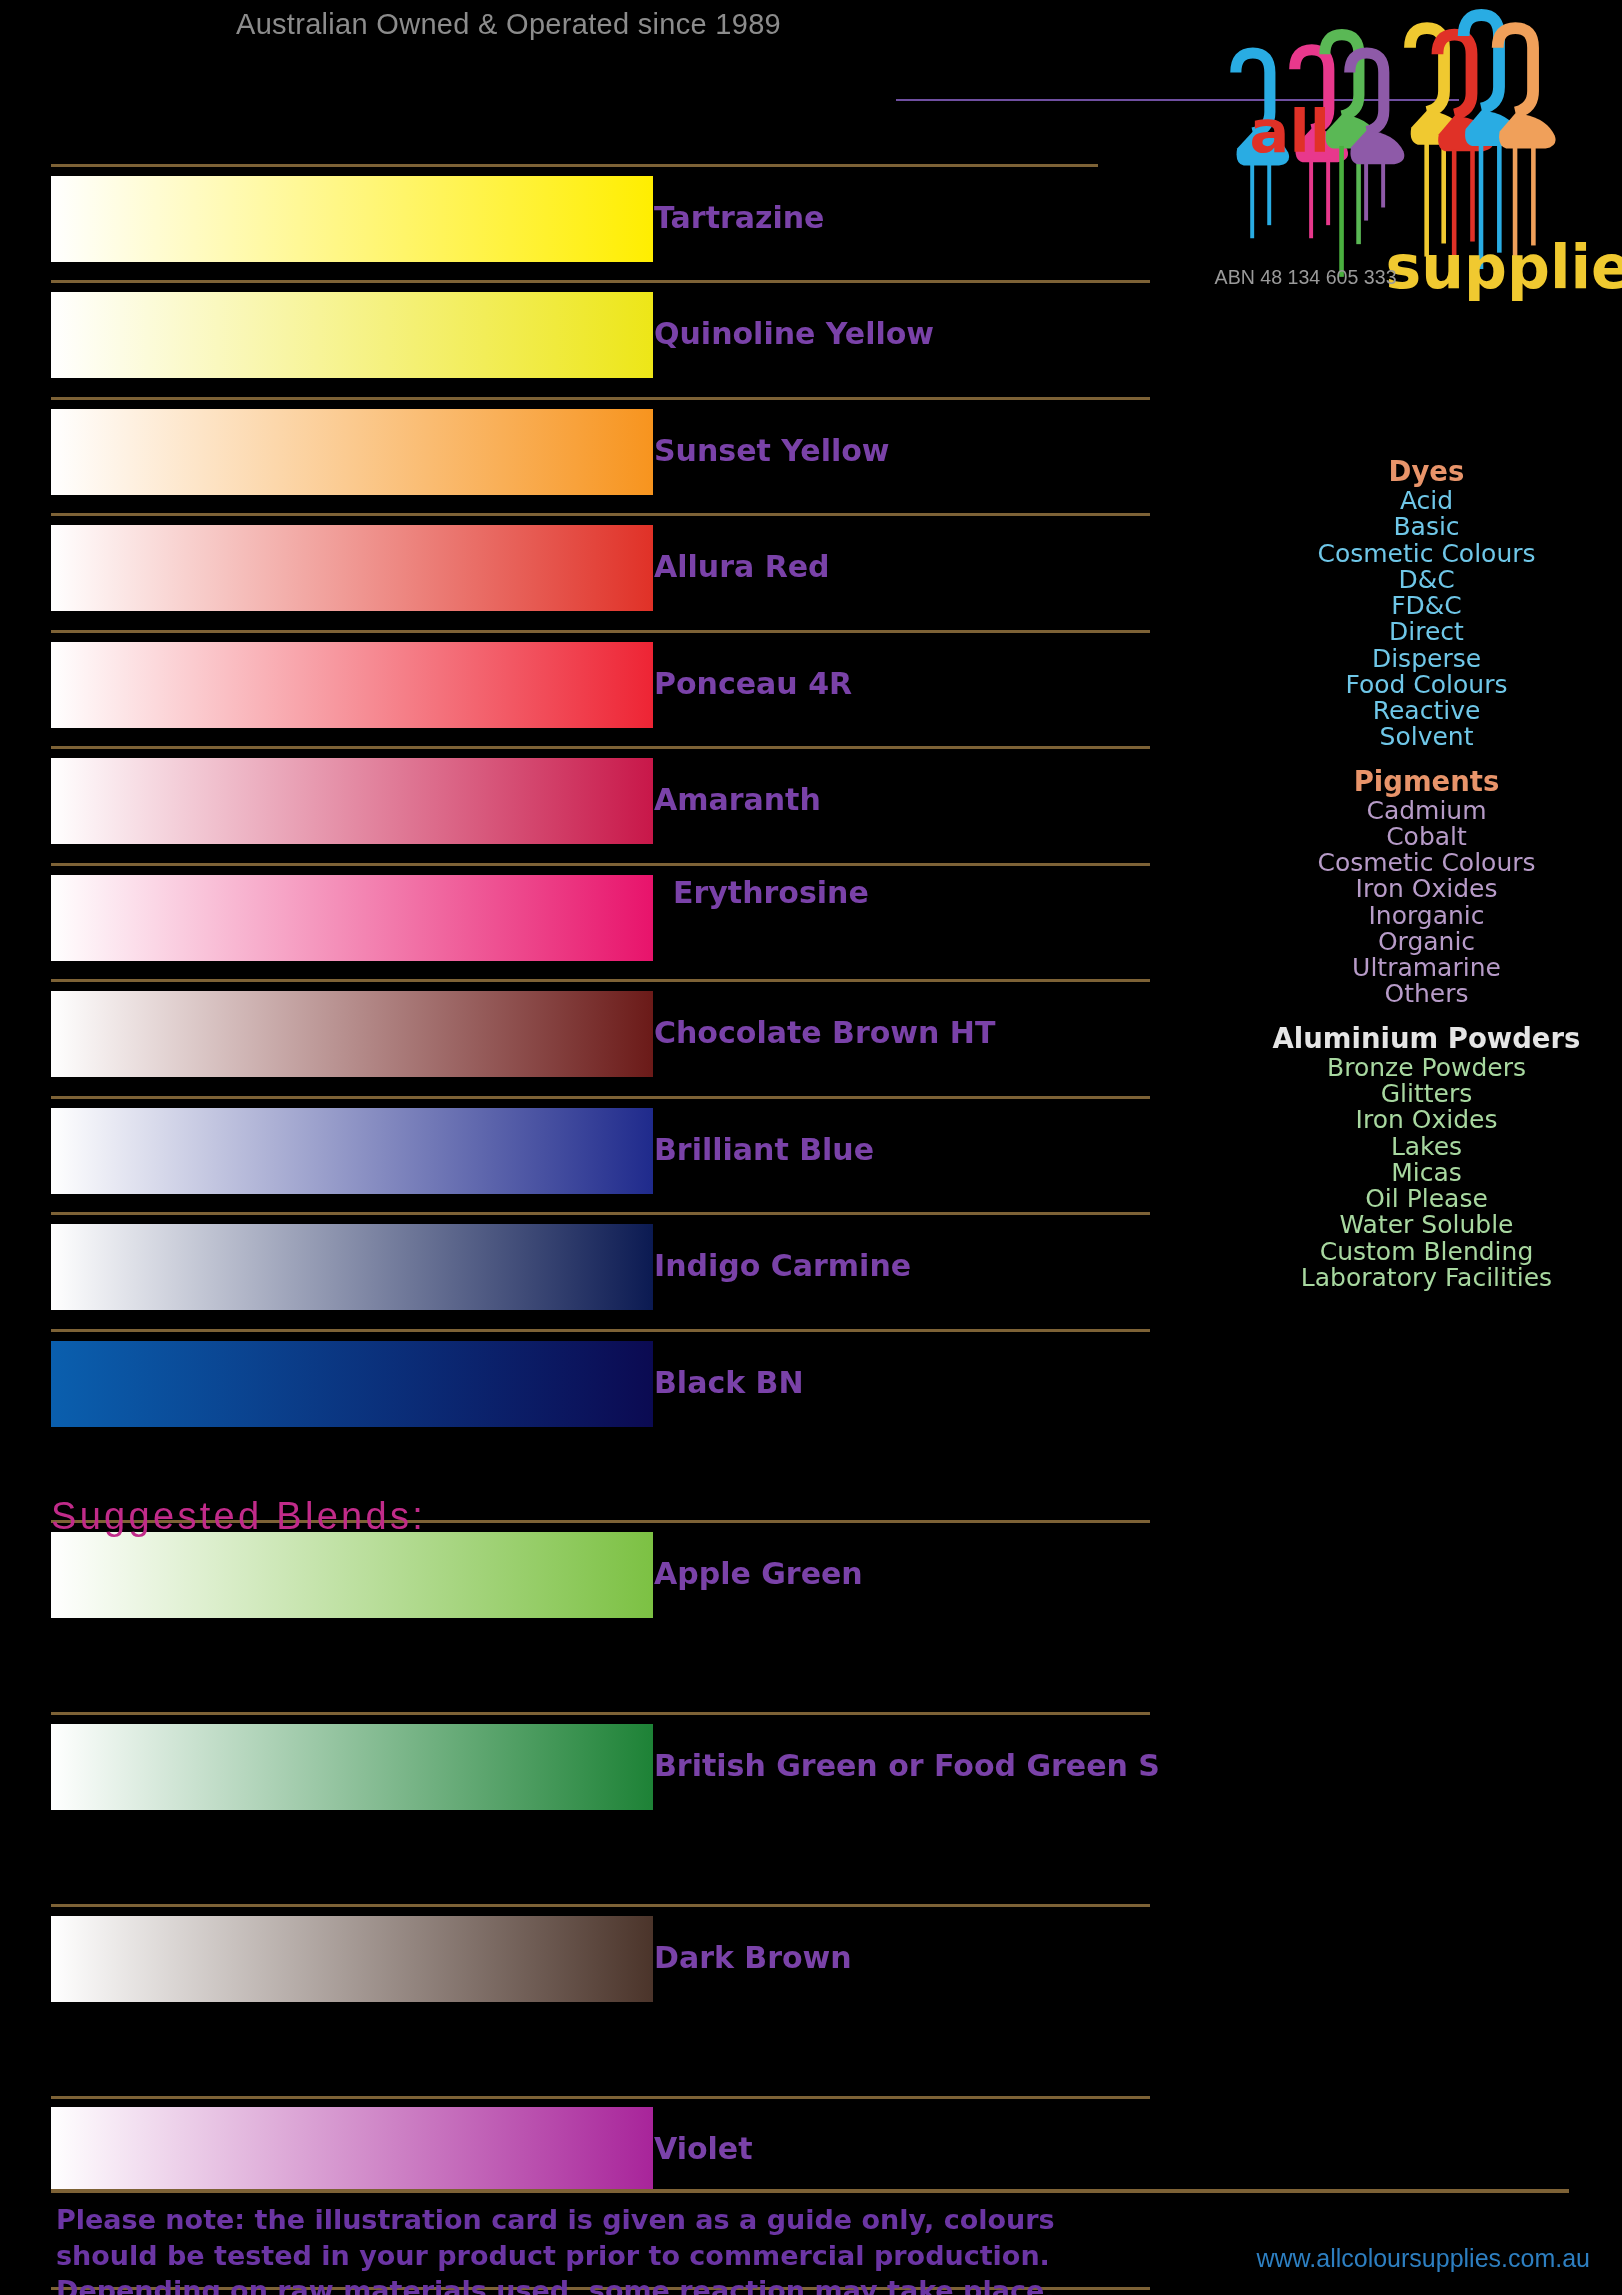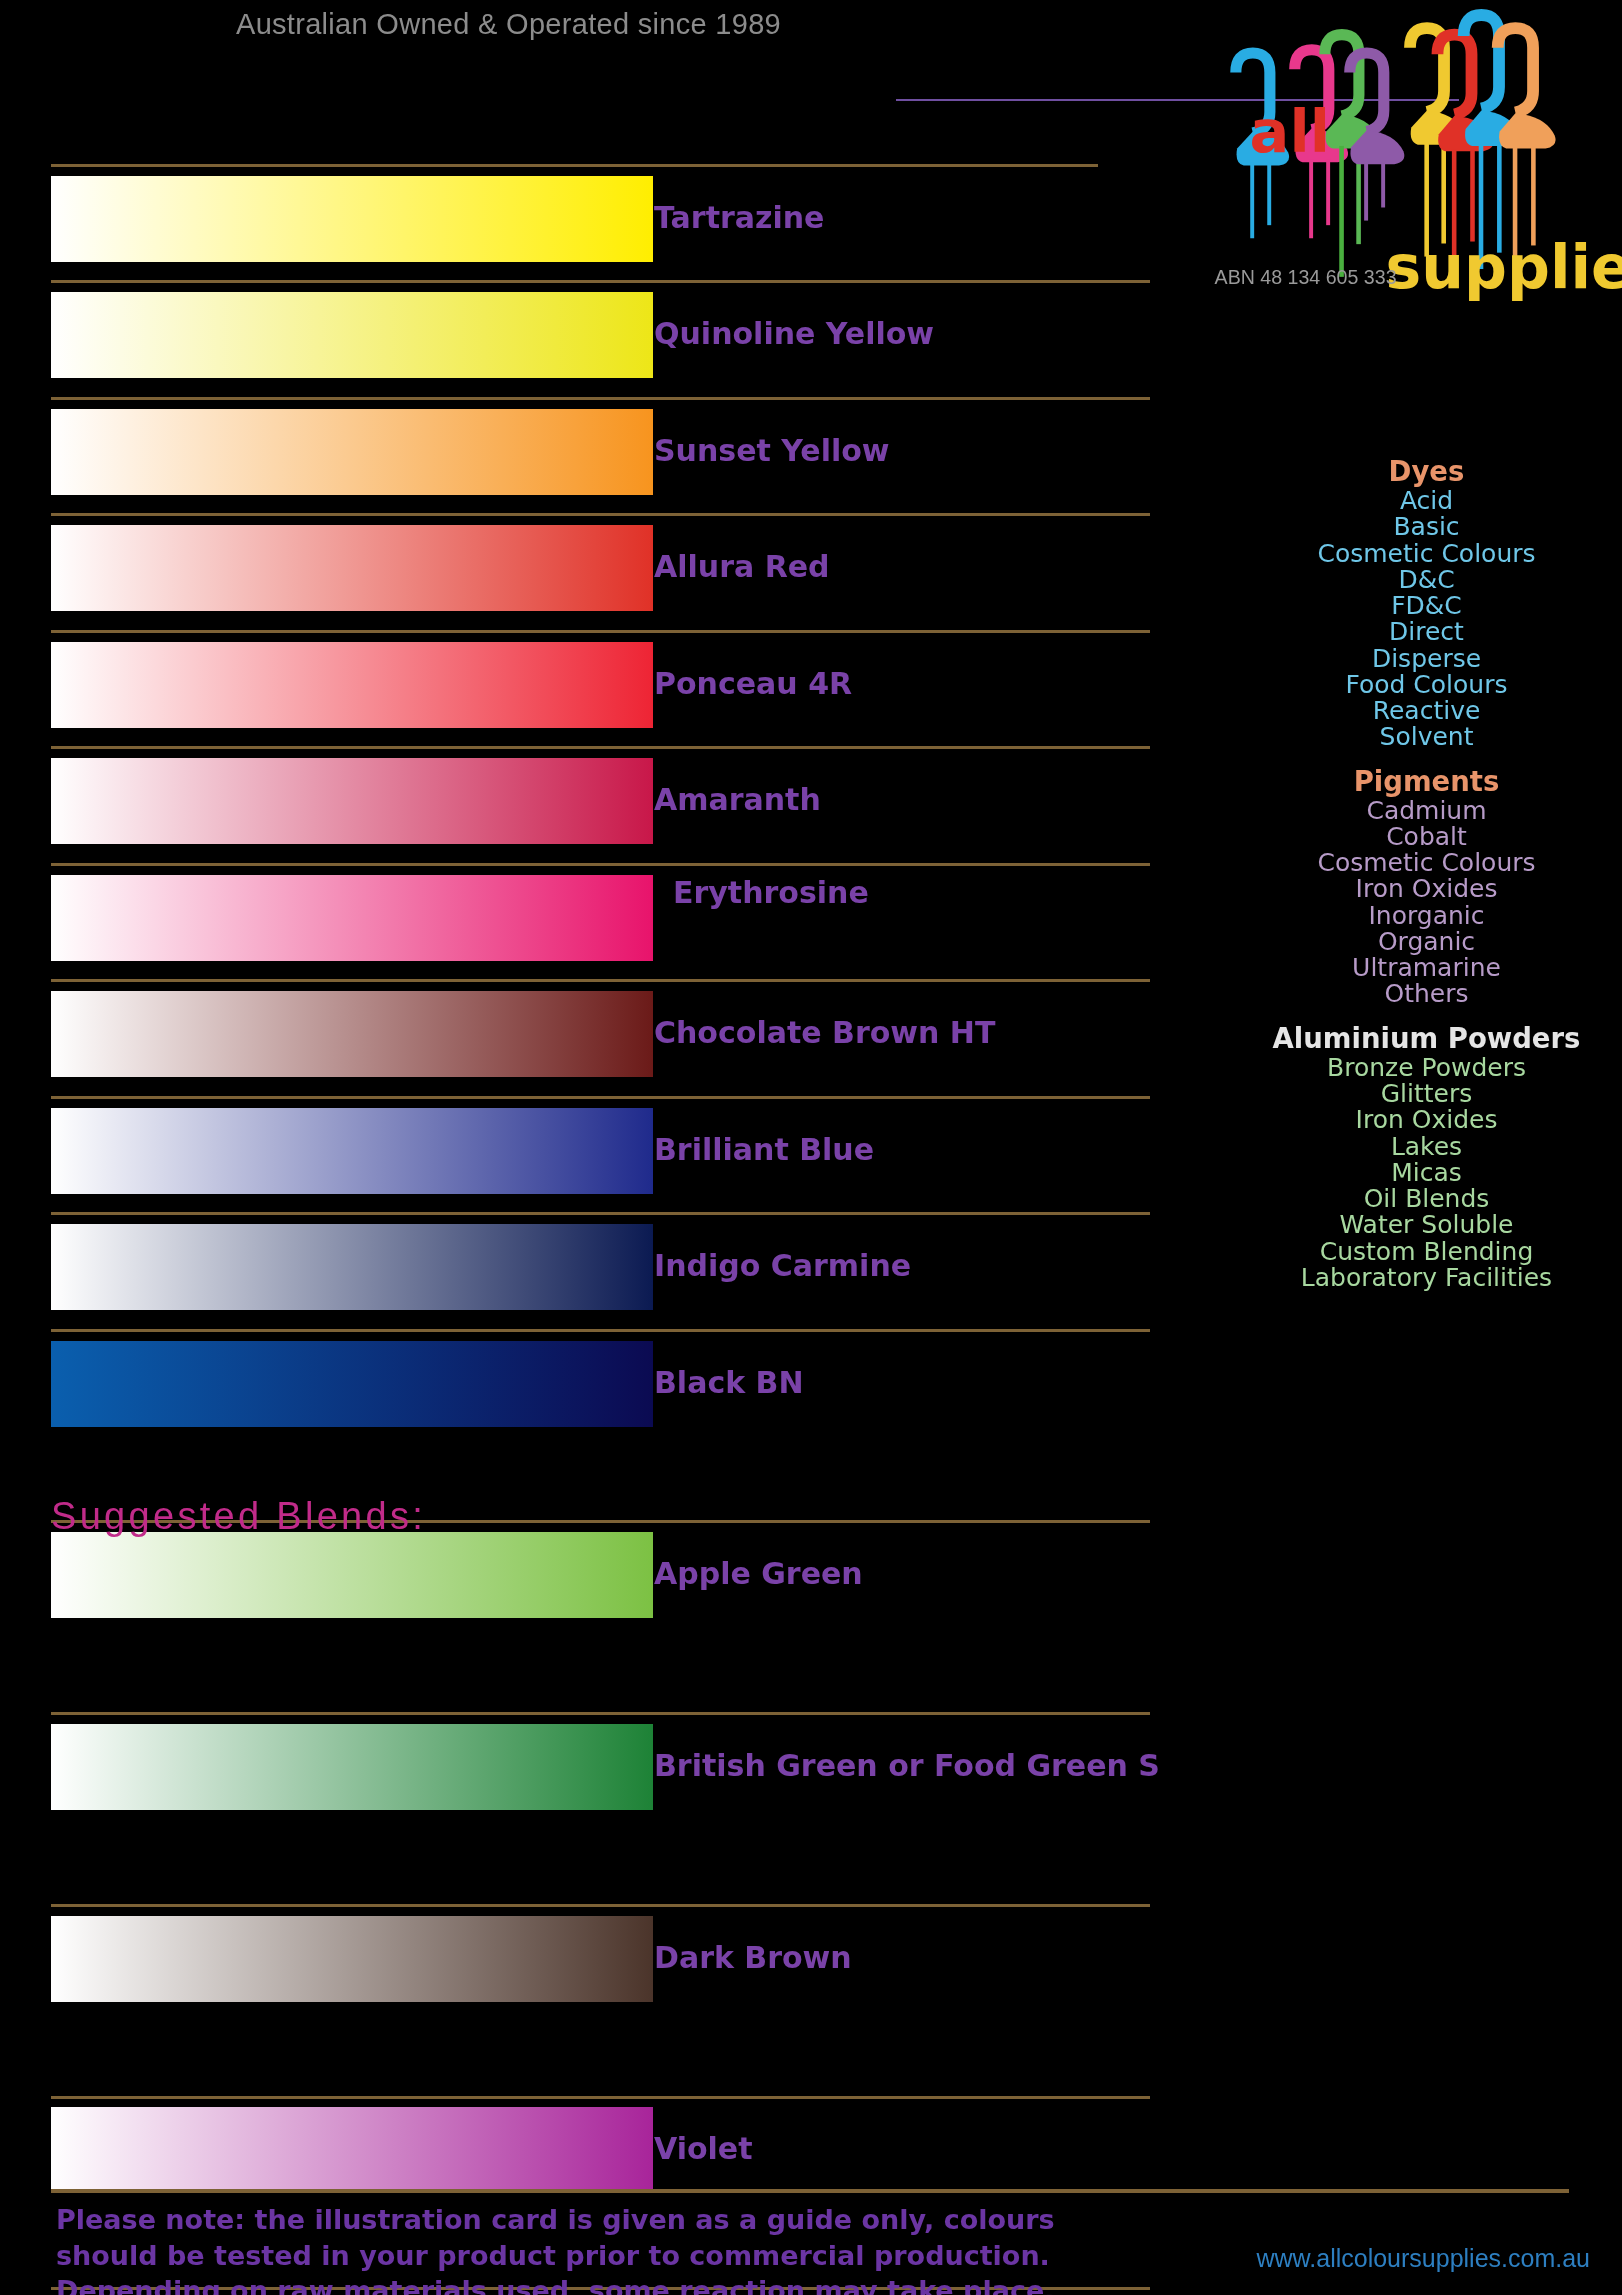--- a/index.html
+++ b/index.html
@@ -225,7 +225,7 @@
       <div class="side-item pow">Iron Oxides</div>
       <div class="side-item pow">Lakes</div>
       <div class="side-item pow">Micas</div>
-      <div class="side-item pow">Oil Blends</div>
+      <div class="side-item pow">Oil Please</div>
       <div class="side-item pow">Water Soluble</div>
       <div class="side-item pow">Custom Blending</div>
       <div class="side-item pow">Laboratory Facilities</div>

